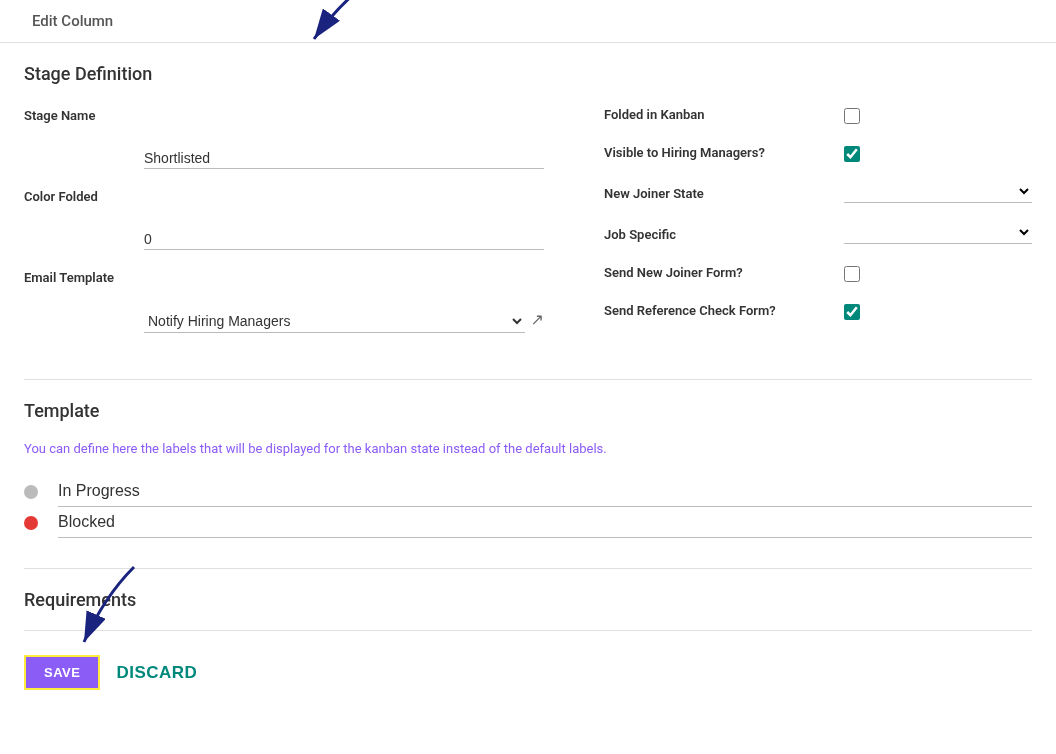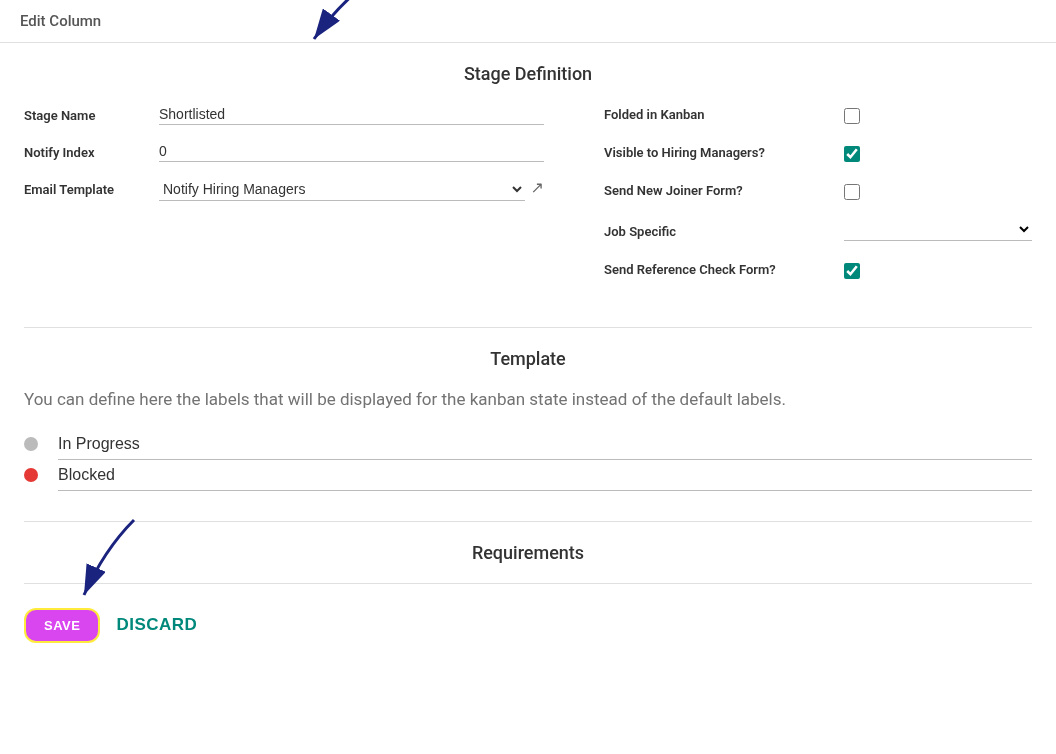--- a/index.html
+++ b/index.html
@@ -12,7 +12,7 @@
       min-height: 754px;
     }
     .page-header {
-      padding: 12px 20px;
+      padding: 12px 32px;
       border-bottom: 1px solid #e0e0e0;
       font-size: 15px;
       font-weight: 500;

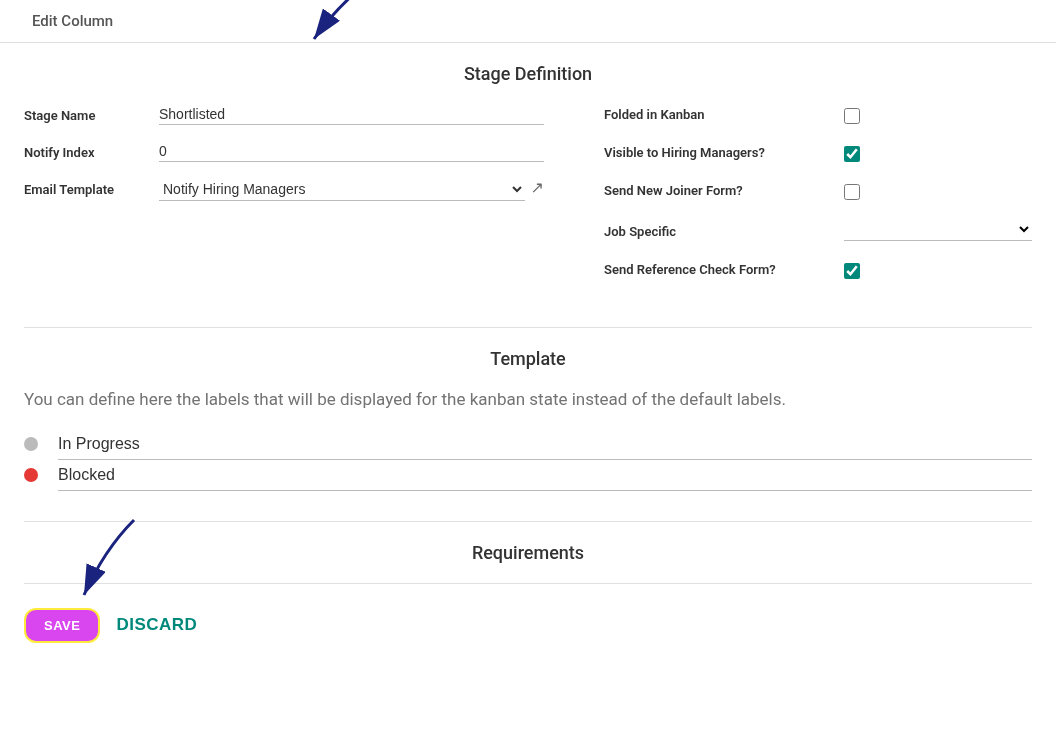--- a/index.html
+++ b/index.html
@@ -26,7 +26,6 @@
       font-weight: 500;
       color: #333;
       margin-bottom: 20px;
-      text-align: center;
     }
     .stage-definition {
       display: flex;

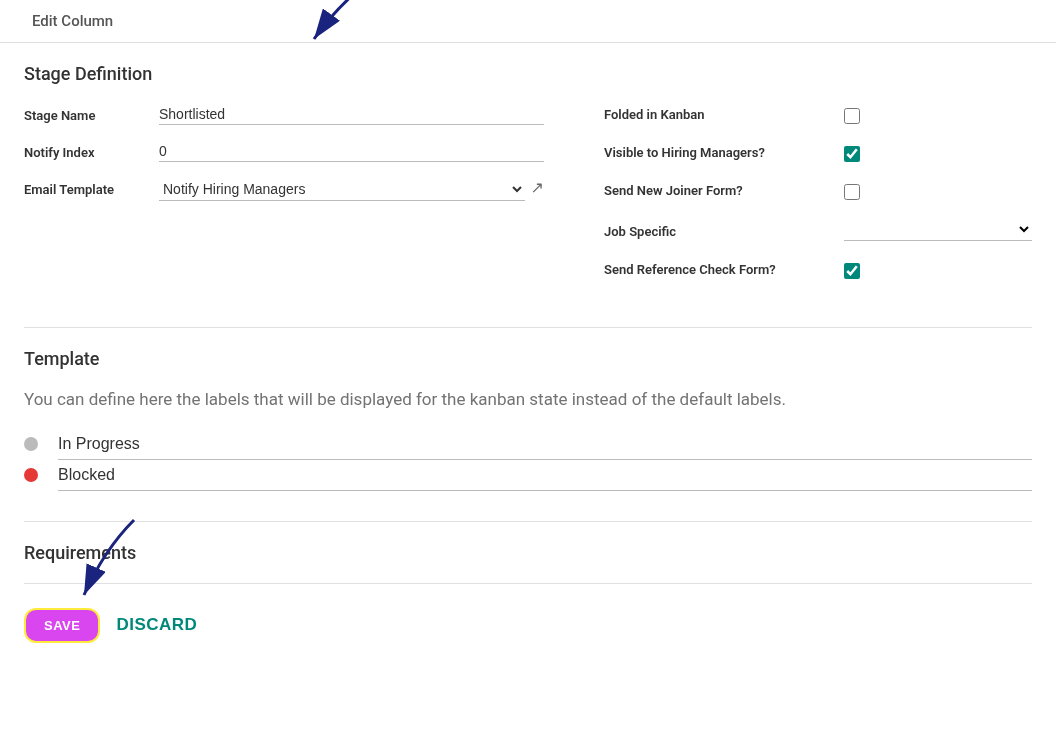--- a/index.html
+++ b/index.html
@@ -42,7 +42,6 @@
       display: flex;
       align-items: flex-start;
       margin-bottom: 16px;
-      gap: 15px;
     }
     .field-label {
       font-size: 13px;

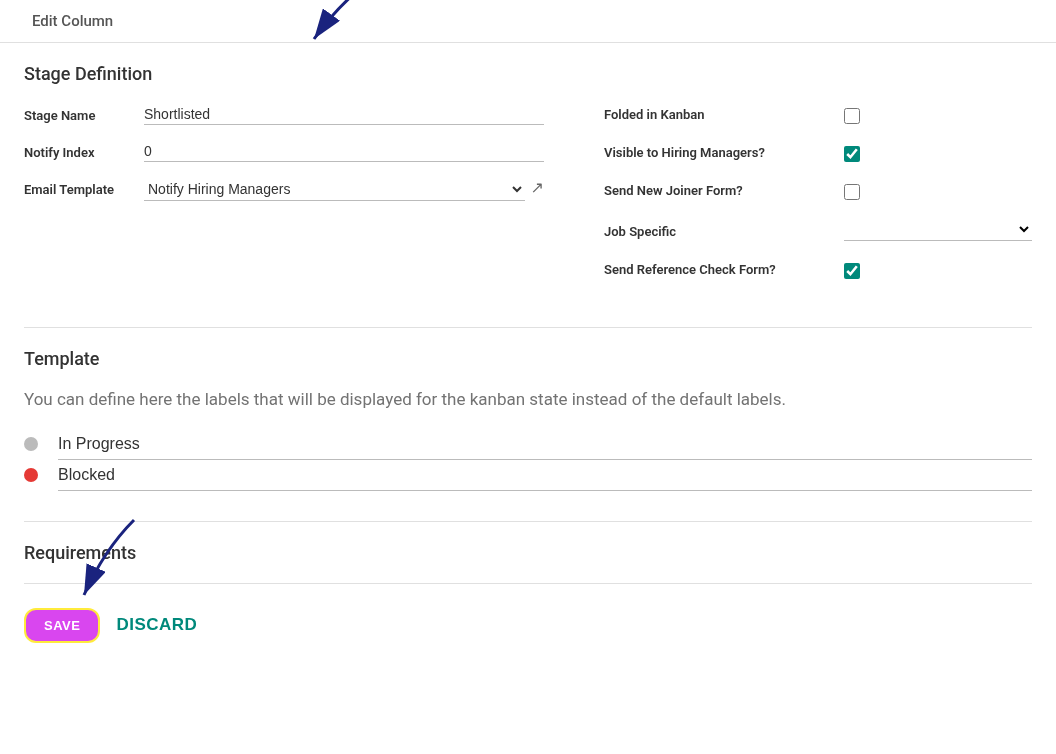--- a/index.html
+++ b/index.html
@@ -53,6 +53,7 @@
     }
     .field-value {
       flex: 1;
+      margin-top: 44px;
     }
     .field-input {
       width: 100%;

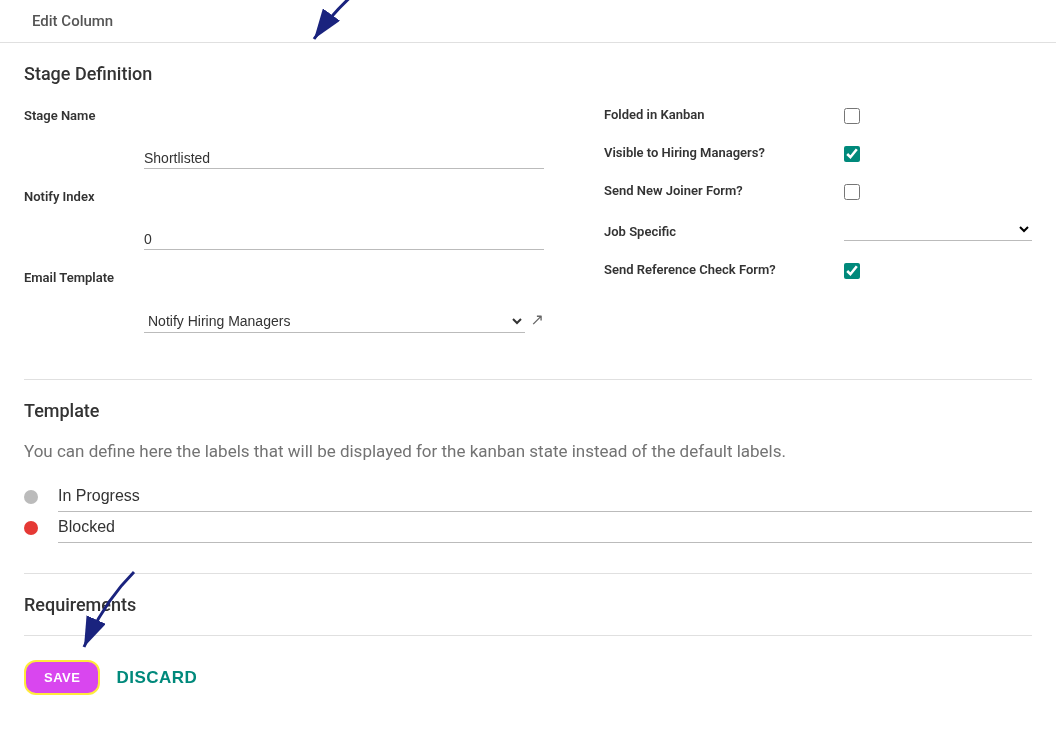--- a/index.html
+++ b/index.html
@@ -252,7 +252,7 @@
         </div>
       </div>
       <div class="field-row">
-        <div class="field-label">Notify Index</div>
+        <div class="field-label">Color Folded</div>
         <div class="field-value">
           <input class="field-input" type="text" value="0" style="">
         </div>

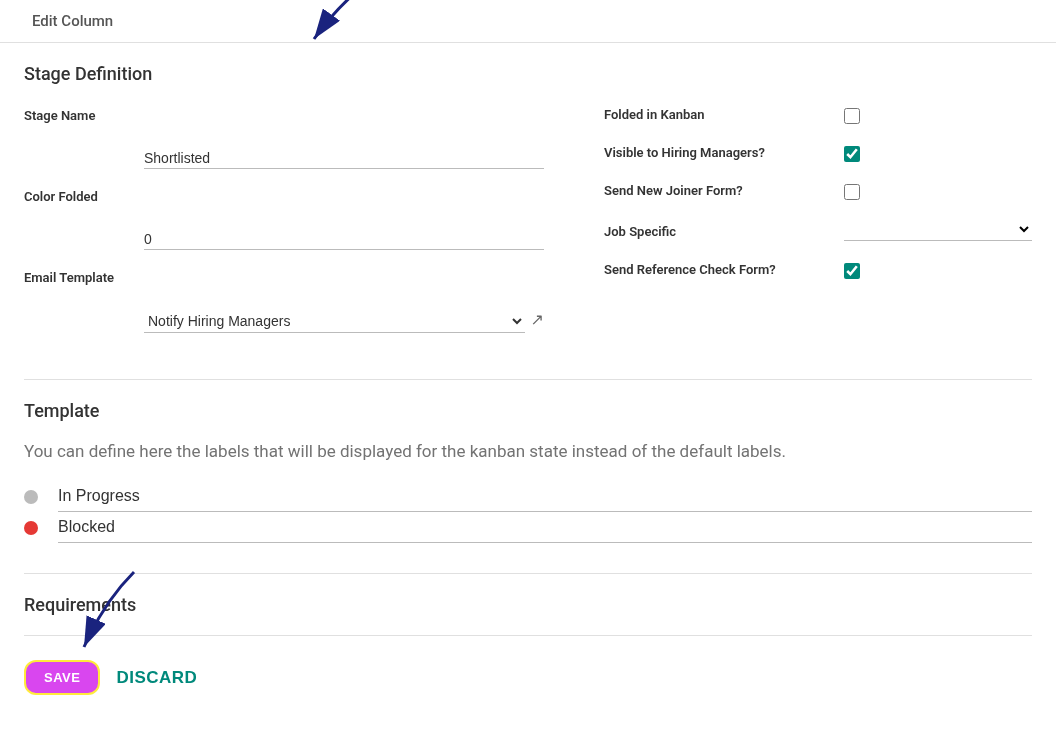--- a/index.html
+++ b/index.html
@@ -284,6 +284,14 @@
         </div>
       </div>
       <div class="right-field-row">
+        <div class="right-field-label">New Joiner State</div>
+        <div class="right-select-wrapper">
+          <select class="right-select">
+            <option value=""></option>
+          </select>
+        </div>
+      </div>
+      <div class="right-field-row">
         <div class="right-field-label">Send New Joiner Form?</div>
         <div class="checkbox-wrapper">
           <input type="checkbox" class="checkbox" style="">

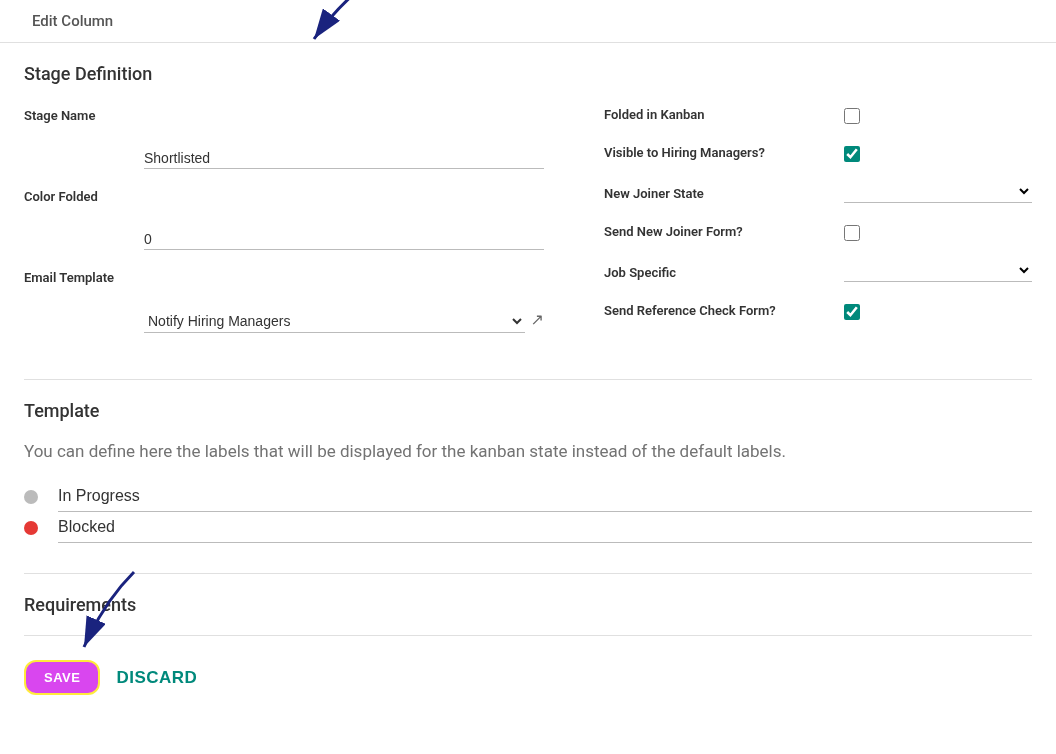--- a/index.html
+++ b/index.html
@@ -292,17 +292,17 @@
         </div>
       </div>
       <div class="right-field-row">
-        <div class="right-field-label">Send New Joiner Form?</div>
-        <div class="checkbox-wrapper">
-          <input type="checkbox" class="checkbox" style="">
-        </div>
-      </div>
-      <div class="right-field-row">
         <div class="right-field-label">Job Specific</div>
         <div class="right-select-wrapper">
           <select class="right-select">
             <option value=""></option>
           </select>
+        </div>
+      </div>
+      <div class="right-field-row">
+        <div class="right-field-label">Send New Joiner Form?</div>
+        <div class="checkbox-wrapper">
+          <input type="checkbox" class="checkbox" style="">
         </div>
       </div>
       <div class="right-field-row">

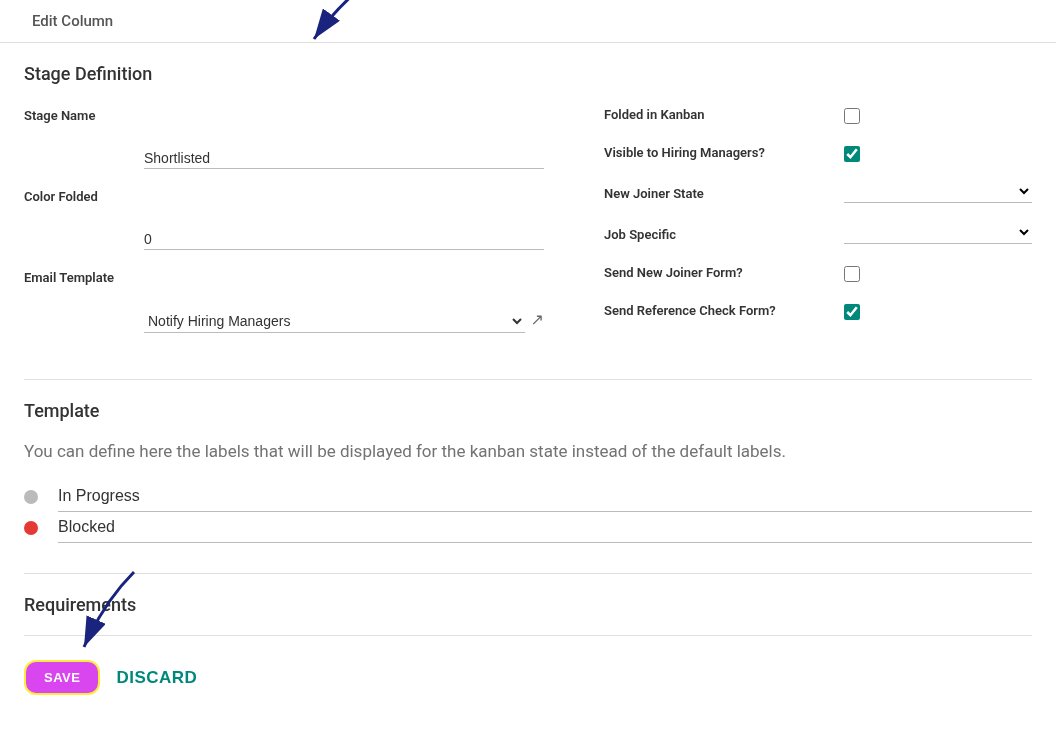--- a/index.html
+++ b/index.html
@@ -139,8 +139,8 @@
       margin-bottom: 30px;
     }
     .tooltips-desc {
-      font-size: 17px;
-      color: #737373;
+      font-size: 13px;
+      color: #8b5cf6;
       margin-bottom: 20px;
     }
     .tooltip-row {

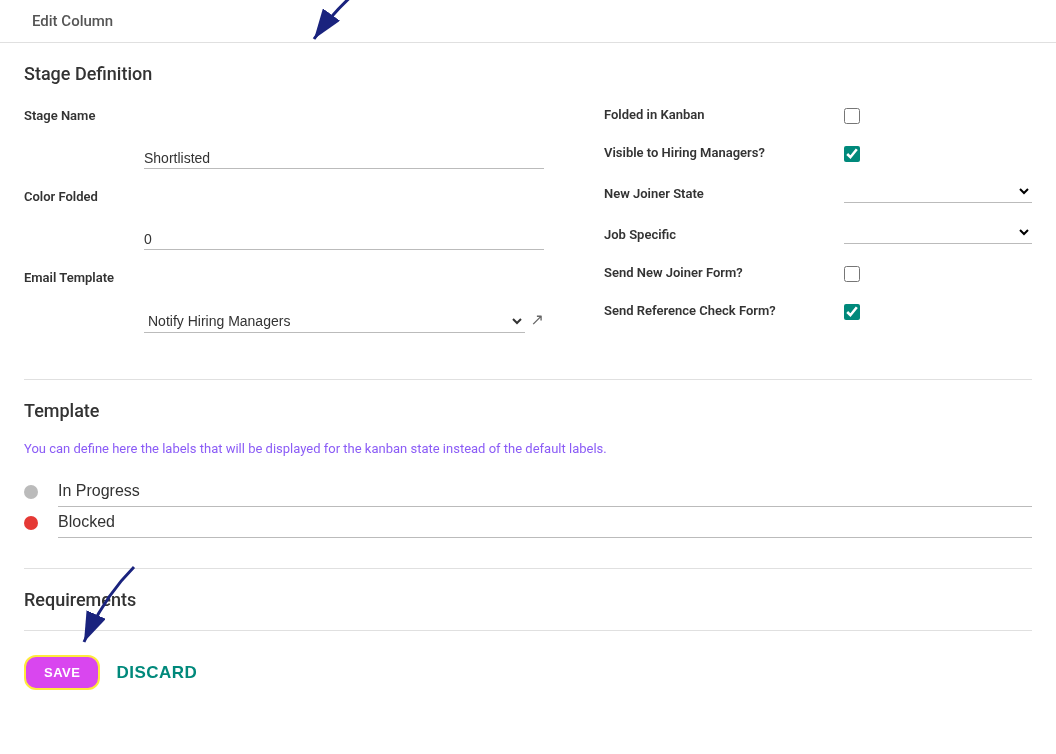--- a/index.html
+++ b/index.html
@@ -186,10 +186,10 @@
       position: relative;
     }
     .save-btn {
-      background: #d946ef;
+      background: #8b5cf6;
       color: #fff;
       border: 2px solid #ffeb3b;
-      border-radius: 12px;
+      border-radius: 0;
       padding: 8px 18px;
       font-size: 13px;
       font-weight: 700;

